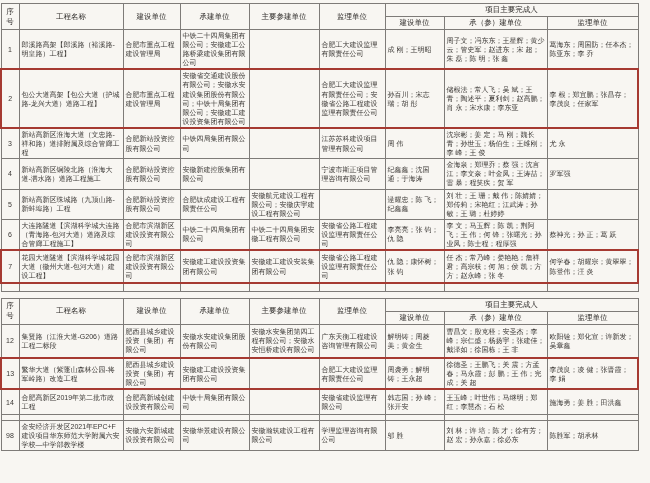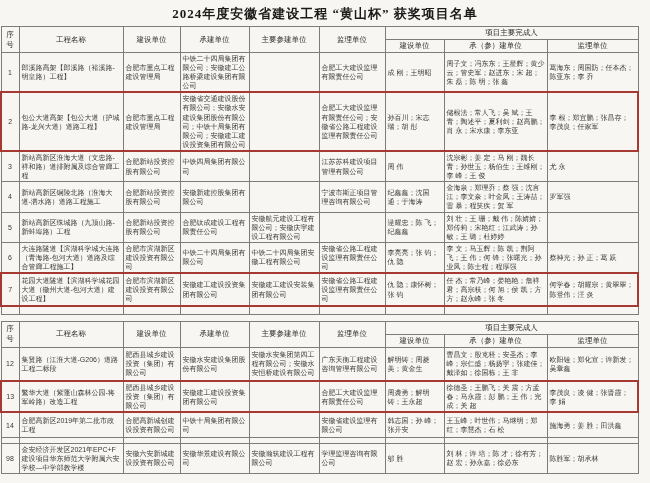--- a/index.html
+++ b/index.html
@@ -37,7 +37,6 @@
 <body>
 
 <div class="page">
-  <div class="title">2024年度安徽省建设工程 “黄山杯” 获奖项目名单</div>
   <table class="awards" id="table-1">
       <colgroup>
         <col style="width: 18px;">

